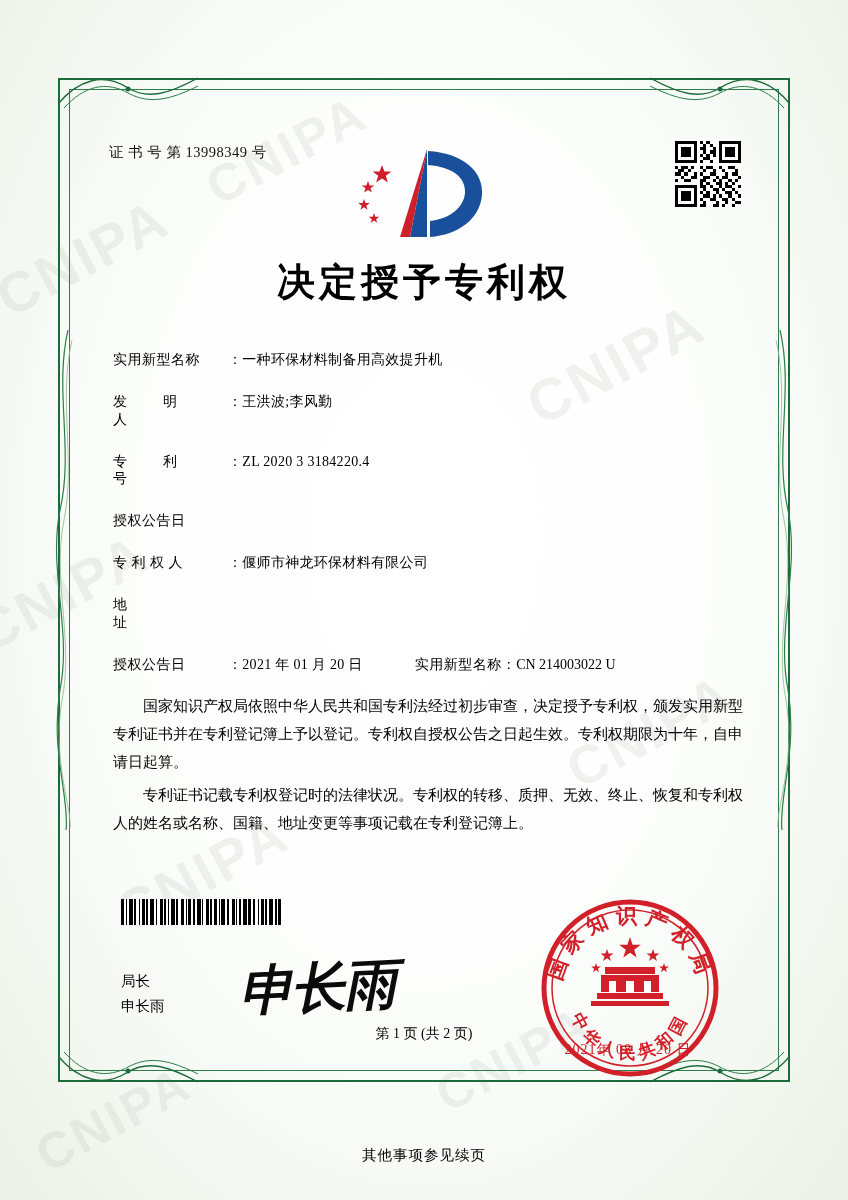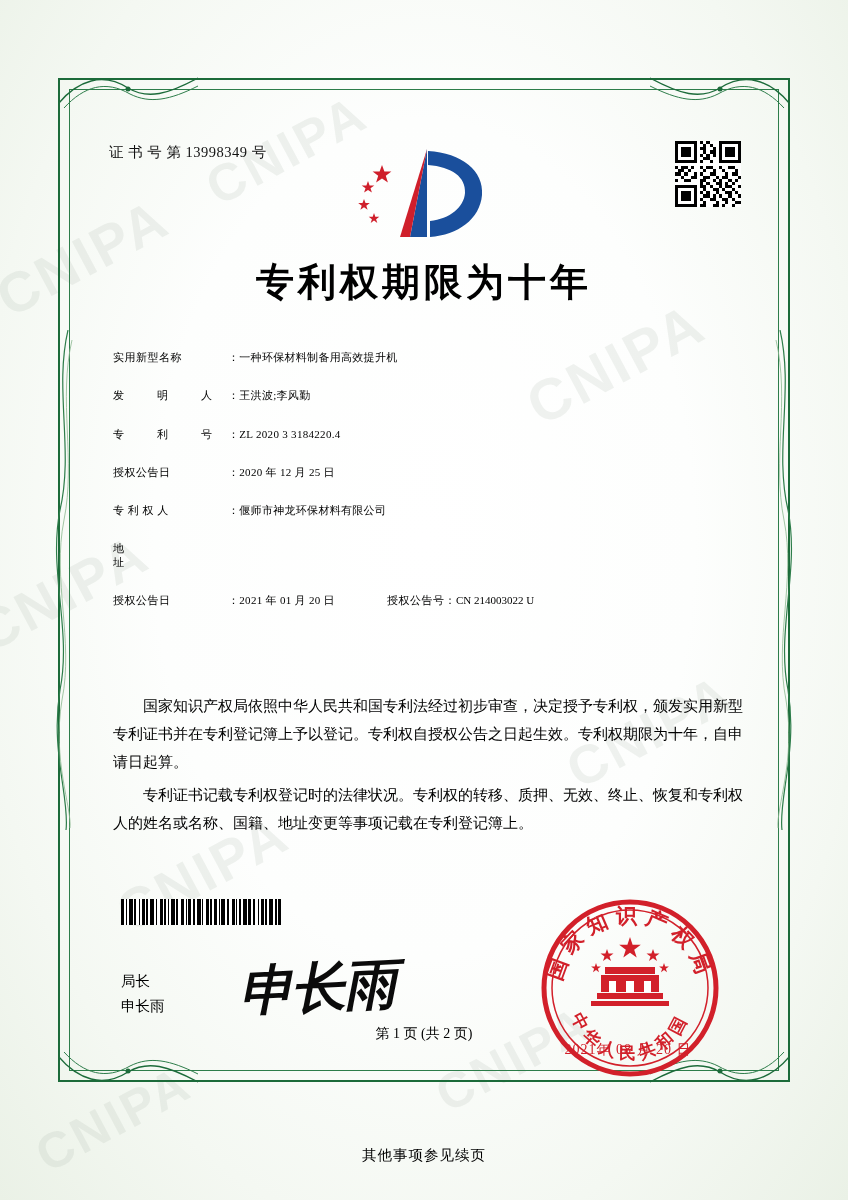--- a/index.html
+++ b/index.html
@@ -418,7 +418,7 @@
       </svg>
     </div>
 
-    <div class="title">专利权期限为十年</div>
+    <div class="title">决定授予专利权</div>
 
     <div class="fields">
       <div class="field-row">

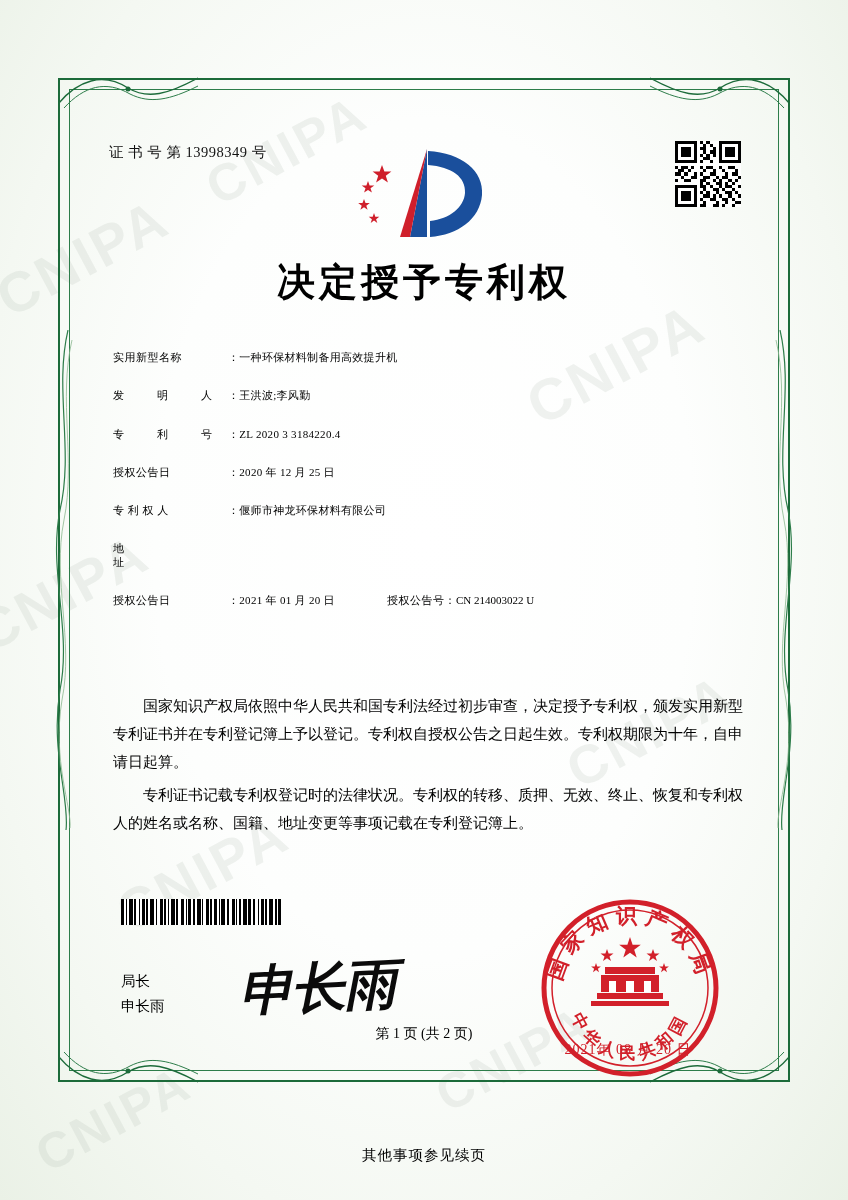--- a/index.html
+++ b/index.html
@@ -125,7 +125,7 @@
     left: 44px;
     top: 262px;
     width: 630px;
-    font-size: 11px;
+    font-size: 14px;
     color: #000;
   }
   .field-row {

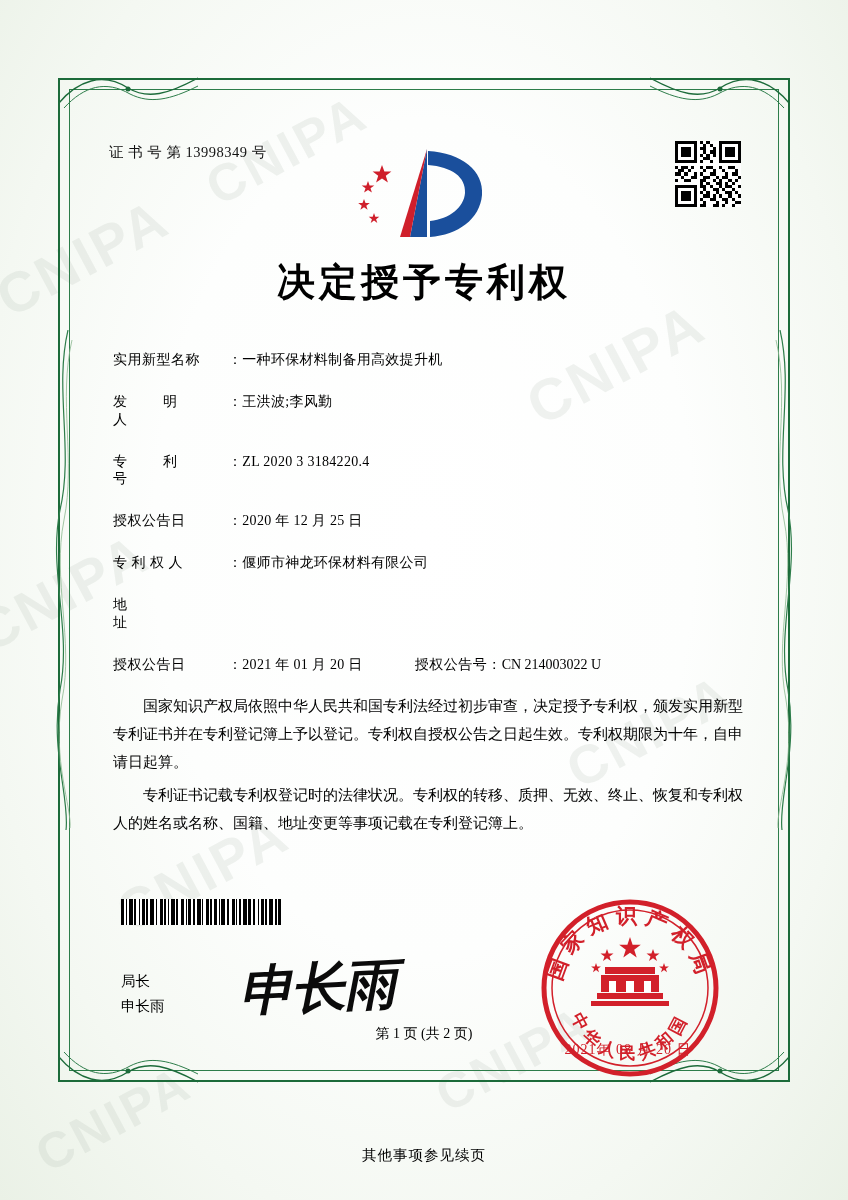--- a/index.html
+++ b/index.html
@@ -435,7 +435,6 @@
       </div>
       <div class="field-row">
         <div class="field-label">授权公告日</div>
-        <div class="field-value"><span>：</span><span>2020 年 12 月 25 日</span></div>
       </div>
       <div class="field-row">
         <div class="field-label">专 利 权 人</div>

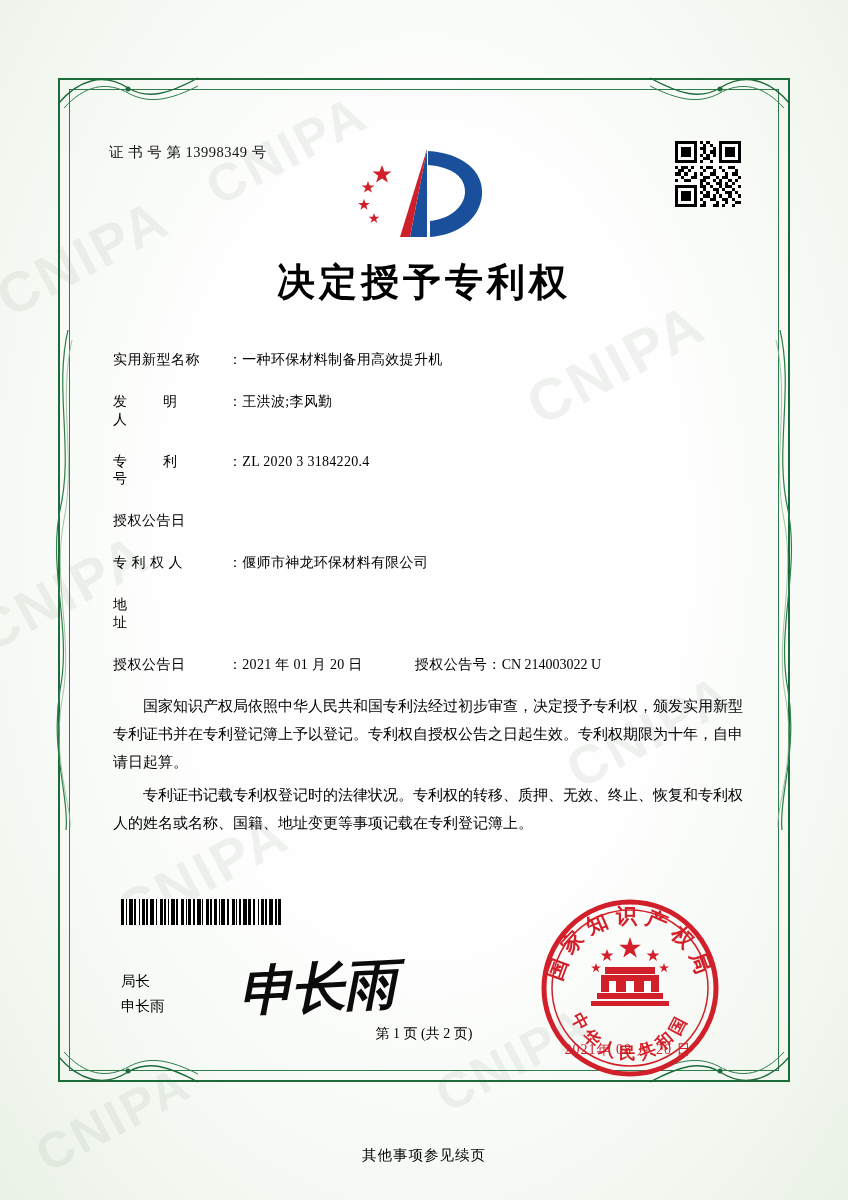--- a/index.html
+++ b/index.html
@@ -446,7 +446,7 @@
       <div class="field-row two-col">
         <div class="field-label">授权公告日</div>
         <div class="field-value"><span>：</span><span>2021 年 01 月 20 日</span></div>
-        <div class="second-label">授权公告号：</div>
+        <div class="second-label">实用新型名称：</div>
         <div>CN 214003022 U</div>
       </div>
     </div>

